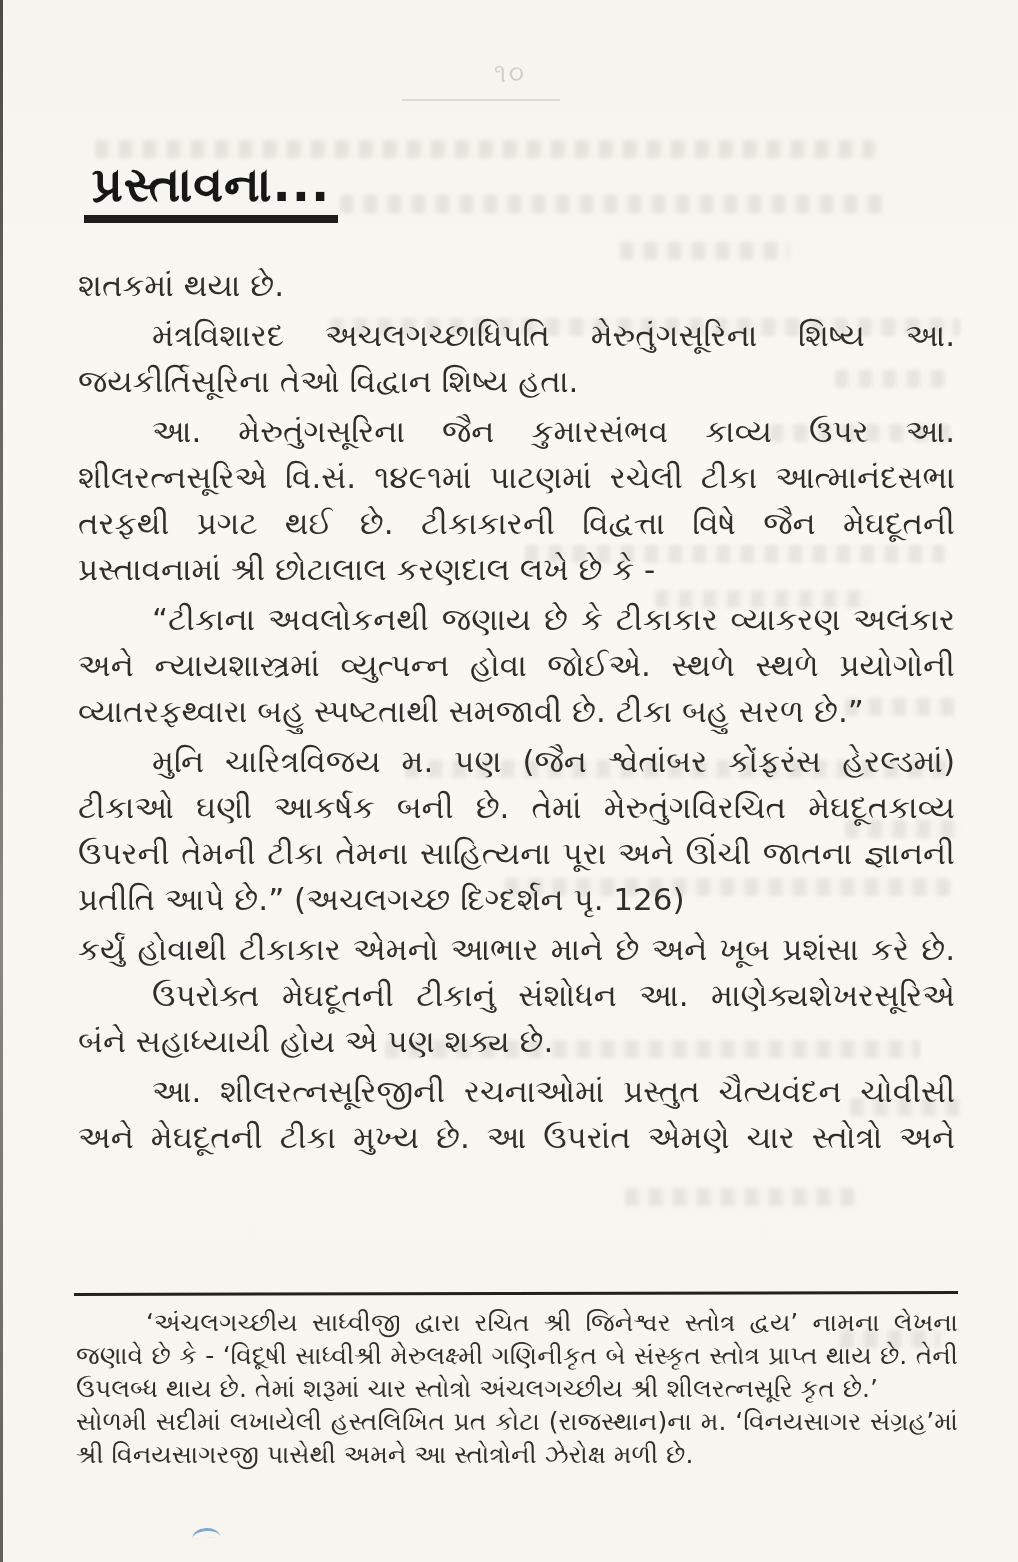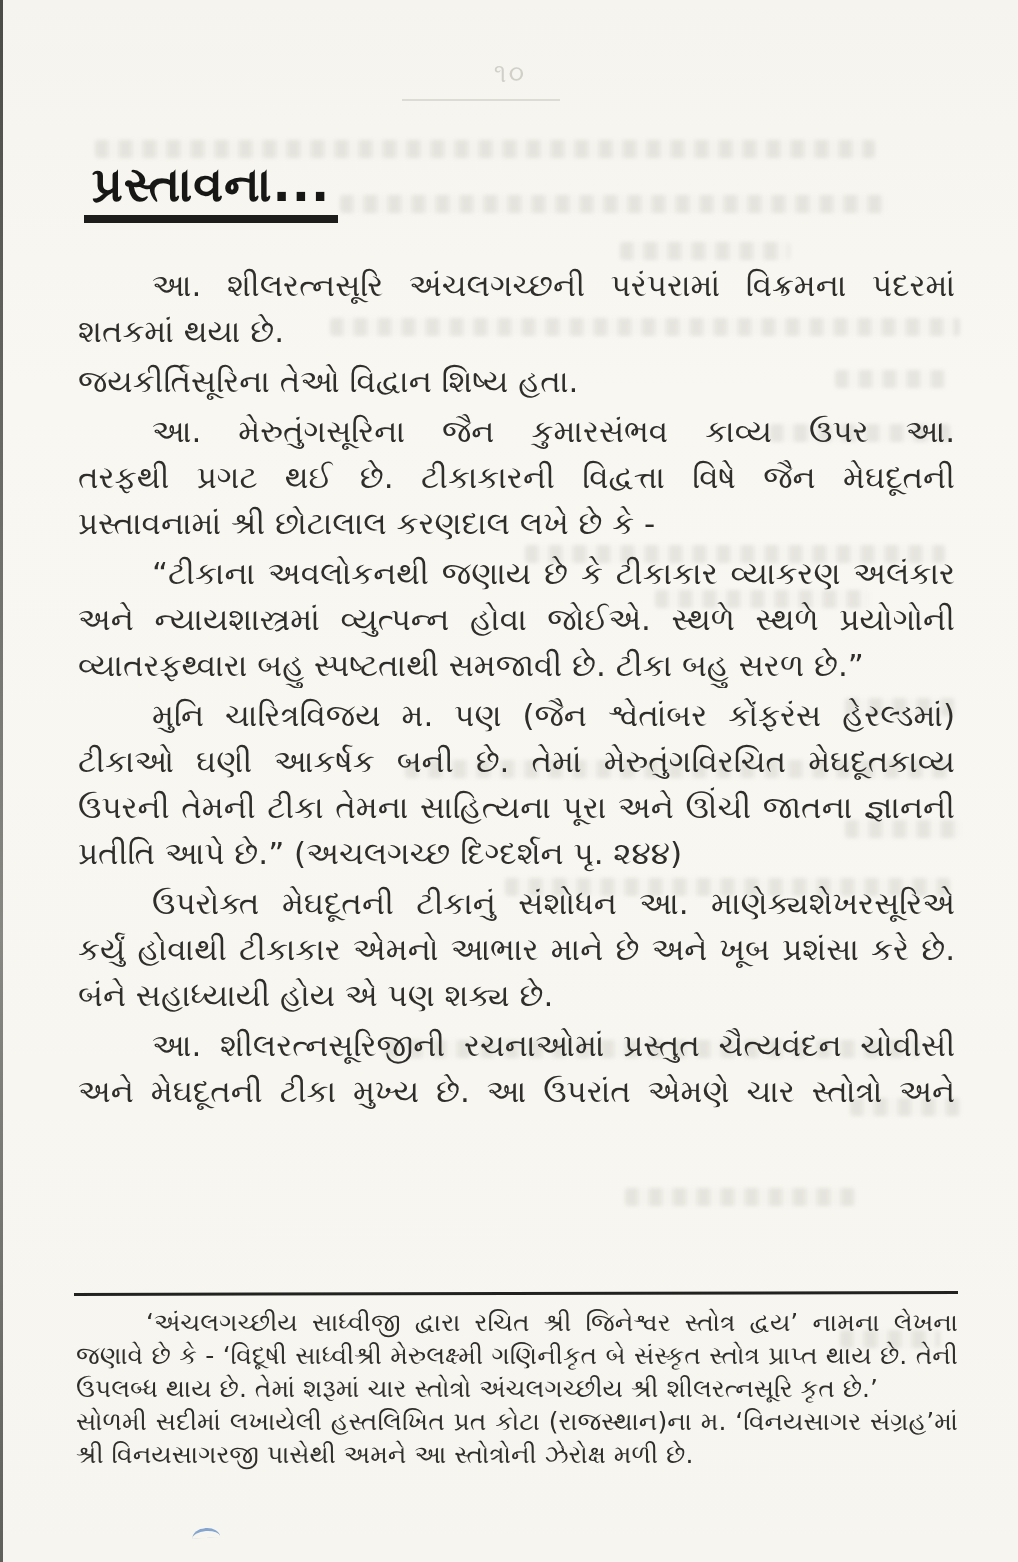--- a/index.html
+++ b/index.html
@@ -129,7 +129,6 @@
   <div class="body-text">
 
     <div class="para">
-      <div class="bline j indent">આ. શીલરત્નસૂરિ અંચલગચ્છની પરંપરામાં વિક્રમના પંદરમાં</div>
       <div class="bline">શતકમાં થયા છે.</div>
     </div>
 

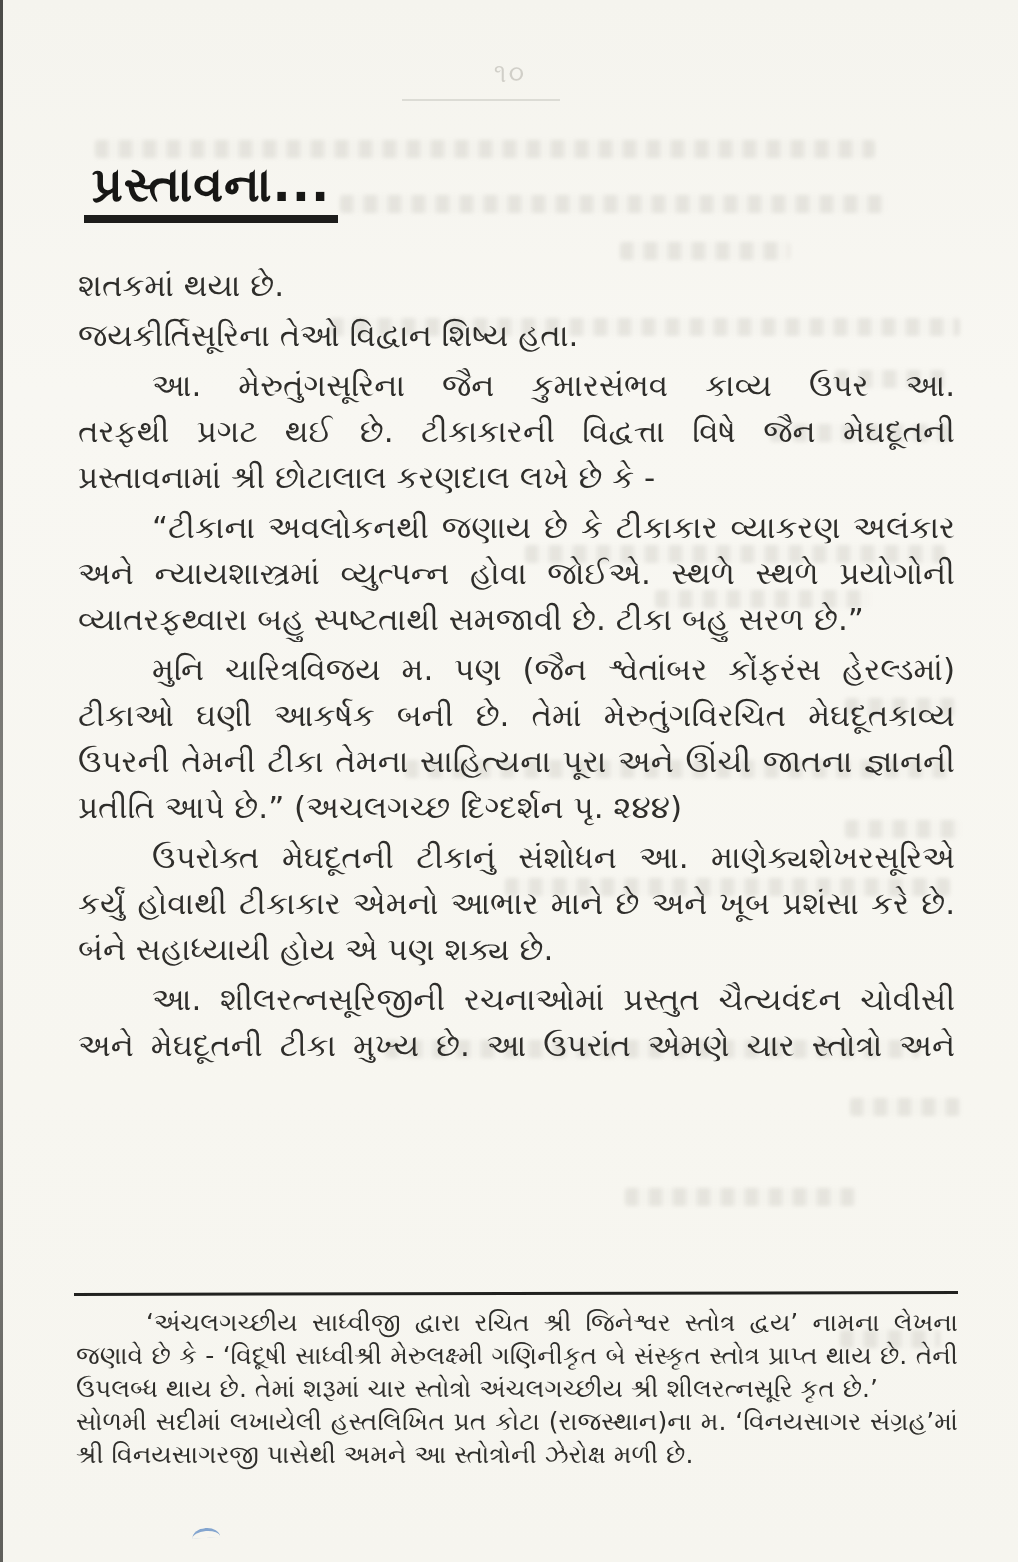--- a/index.html
+++ b/index.html
@@ -133,6 +133,7 @@
     </div>
 
     <div class="para">
+      <div class="bline j indent">મંત્રવિશારદ અચલગચ્છાધિપતિ મેરુતુંગસૂરિના શિષ્ય આ.</div>
       <div class="bline">જયકીર્તિસૂરિના તેઓ વિદ્વાન શિષ્ય હતા.</div>
     </div>
 

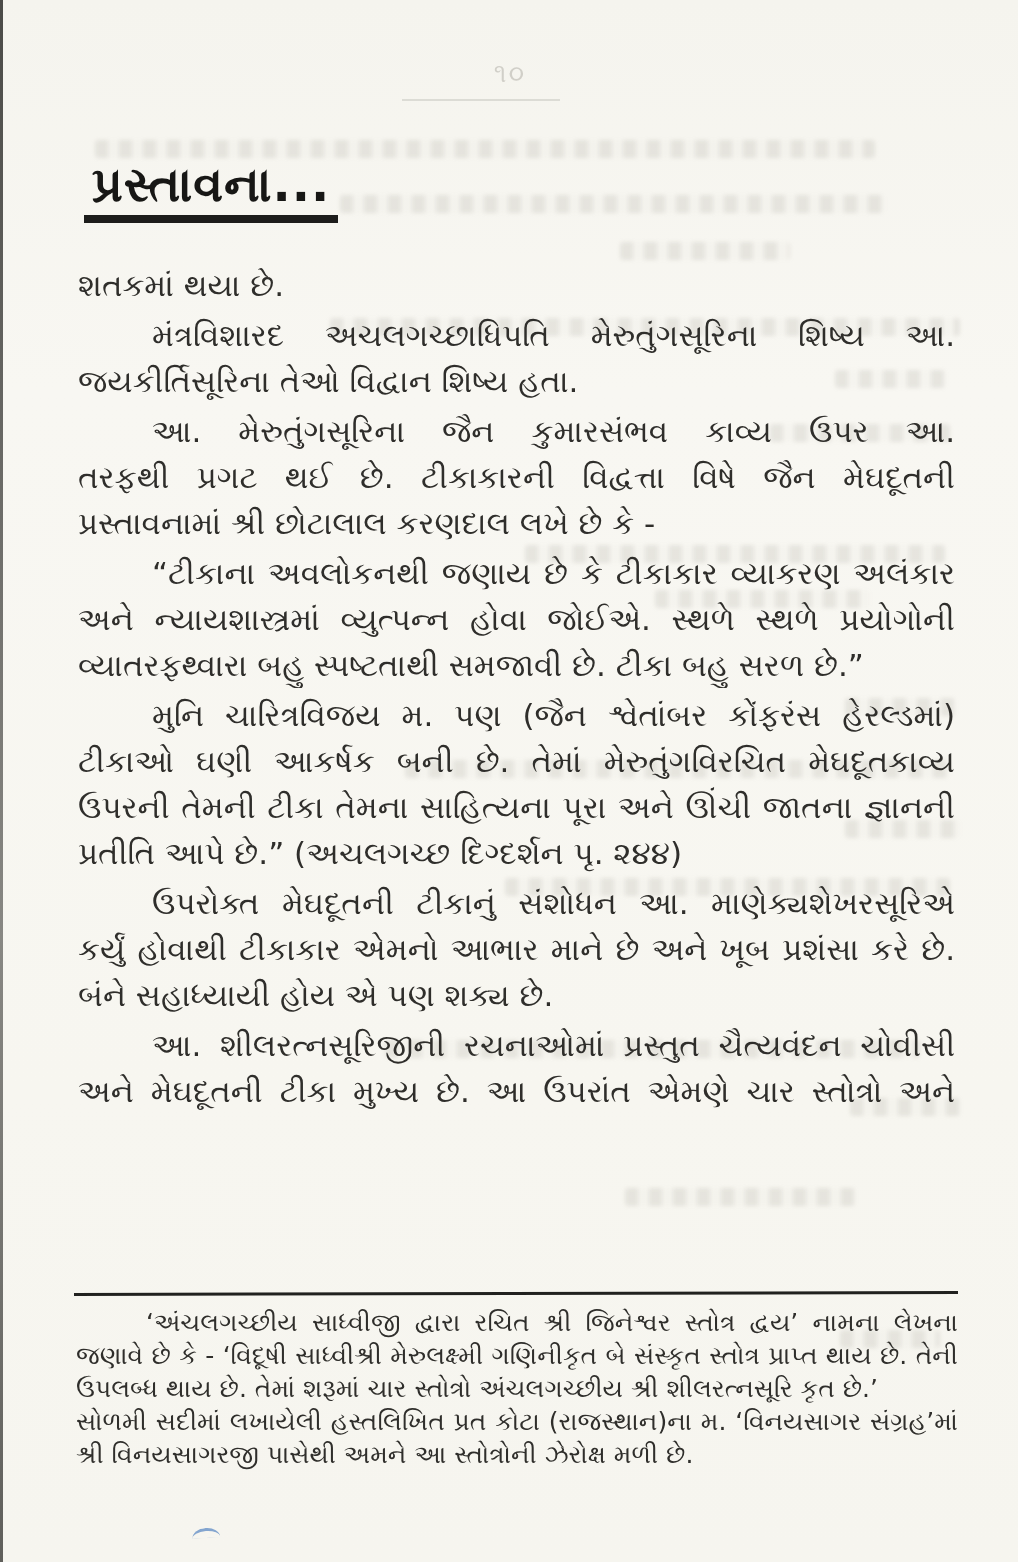--- a/index.html
+++ b/index.html
@@ -139,6 +139,7 @@
 
     <div class="para">
       <div class="bline j indent">આ. મેરુતુંગસૂરિના જૈન કુમારસંભવ કાવ્ય ઉપર આ.</div>
+      <div class="bline j">શીલરત્નસૂરિએ વિ.સં. ૧૪૯૧માં પાટણમાં રચેલી ટીકા આત્માનંદસભા</div>
       <div class="bline j">તરફથી પ્રગટ થઈ છે. ટીકાકારની વિદ્વત્તા વિષે જૈન મેઘદૂતની</div>
       <div class="bline">પ્રસ્તાવનામાં શ્રી છોટાલાલ કરણદાલ લખે છે કે -</div>
     </div>

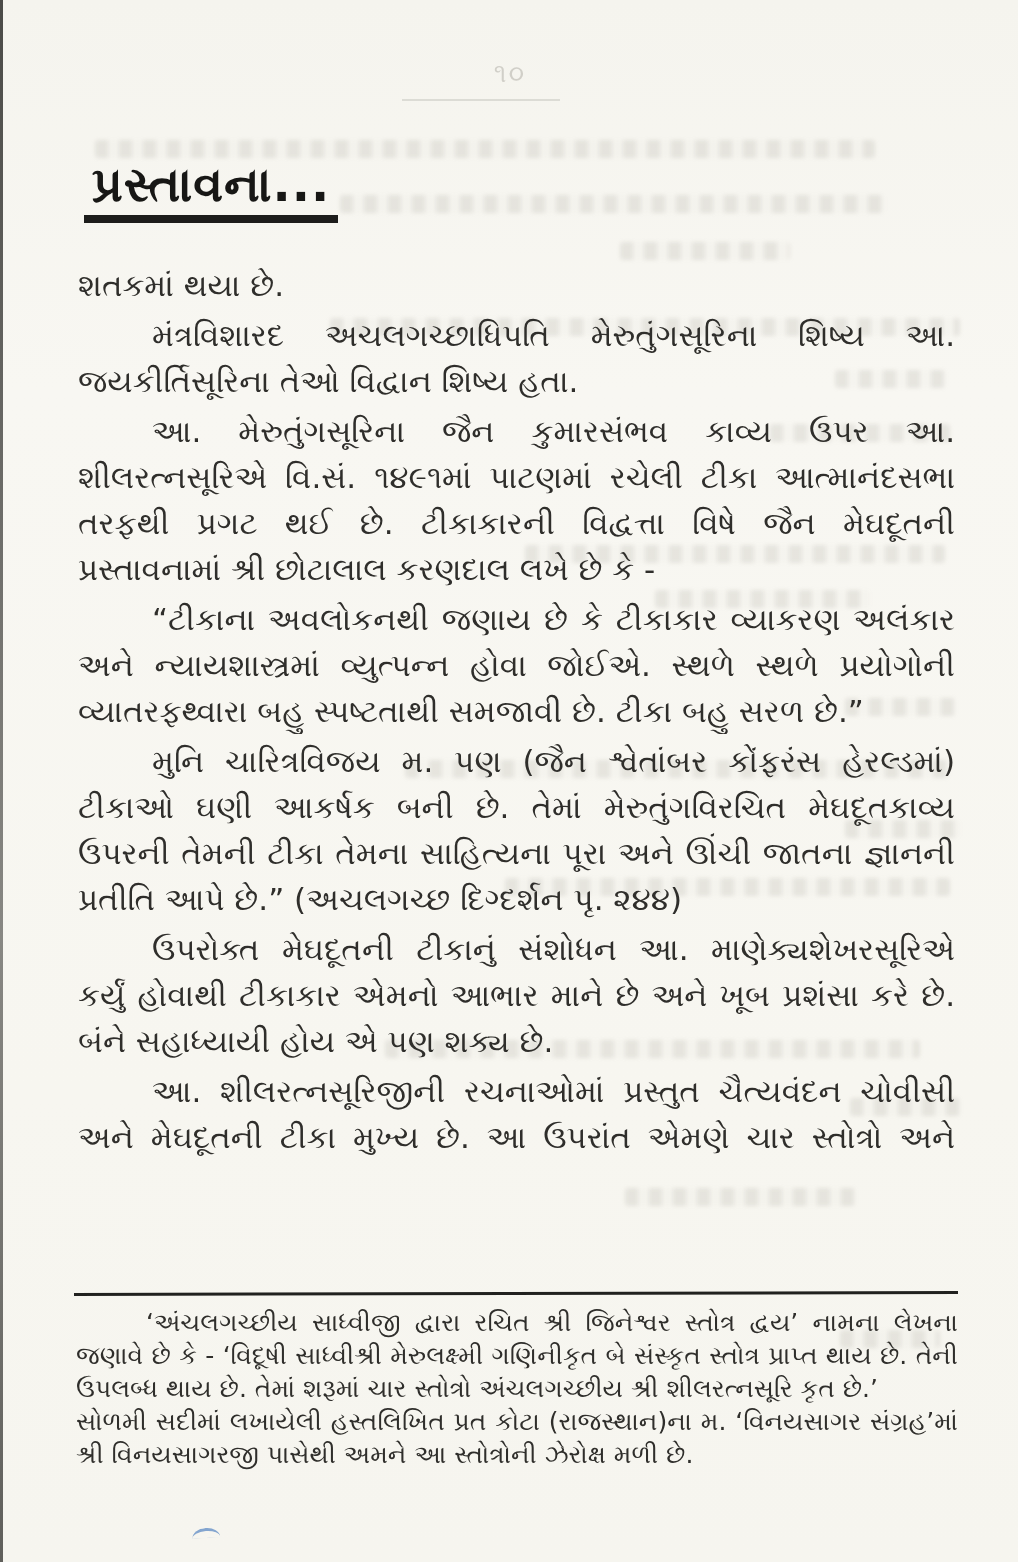--- a/index.html
+++ b/index.html
@@ -154,7 +154,7 @@
       <div class="bline j indent">મુનિ ચારિત્રવિજય મ. પણ (જૈન શ્વેતાંબર કોંફરંસ હેરલ્ડમાં)</div>
       <div class="bline j">ટીકાઓ ઘણી આકર્ષક બની છે. તેમાં મેરુતુંગવિરચિત મેઘદૂતકાવ્ય</div>
       <div class="bline j">ઉપરની તેમની ટીકા તેમના સાહિત્યના પૂરા અને ઊંચી જાતના જ્ઞાનની</div>
-      <div class="bline">પ્રતીતિ આપે છે.” (અચલગચ્છ દિગ્દર્શન પૃ. ૨૪૪)</div>
+      <div class="bline">પ્રતીતિ આપે છે.” (અચલગચ્છ દિગ્દર્શન પૃ. 126)</div>
     </div>
 
     <div class="para">

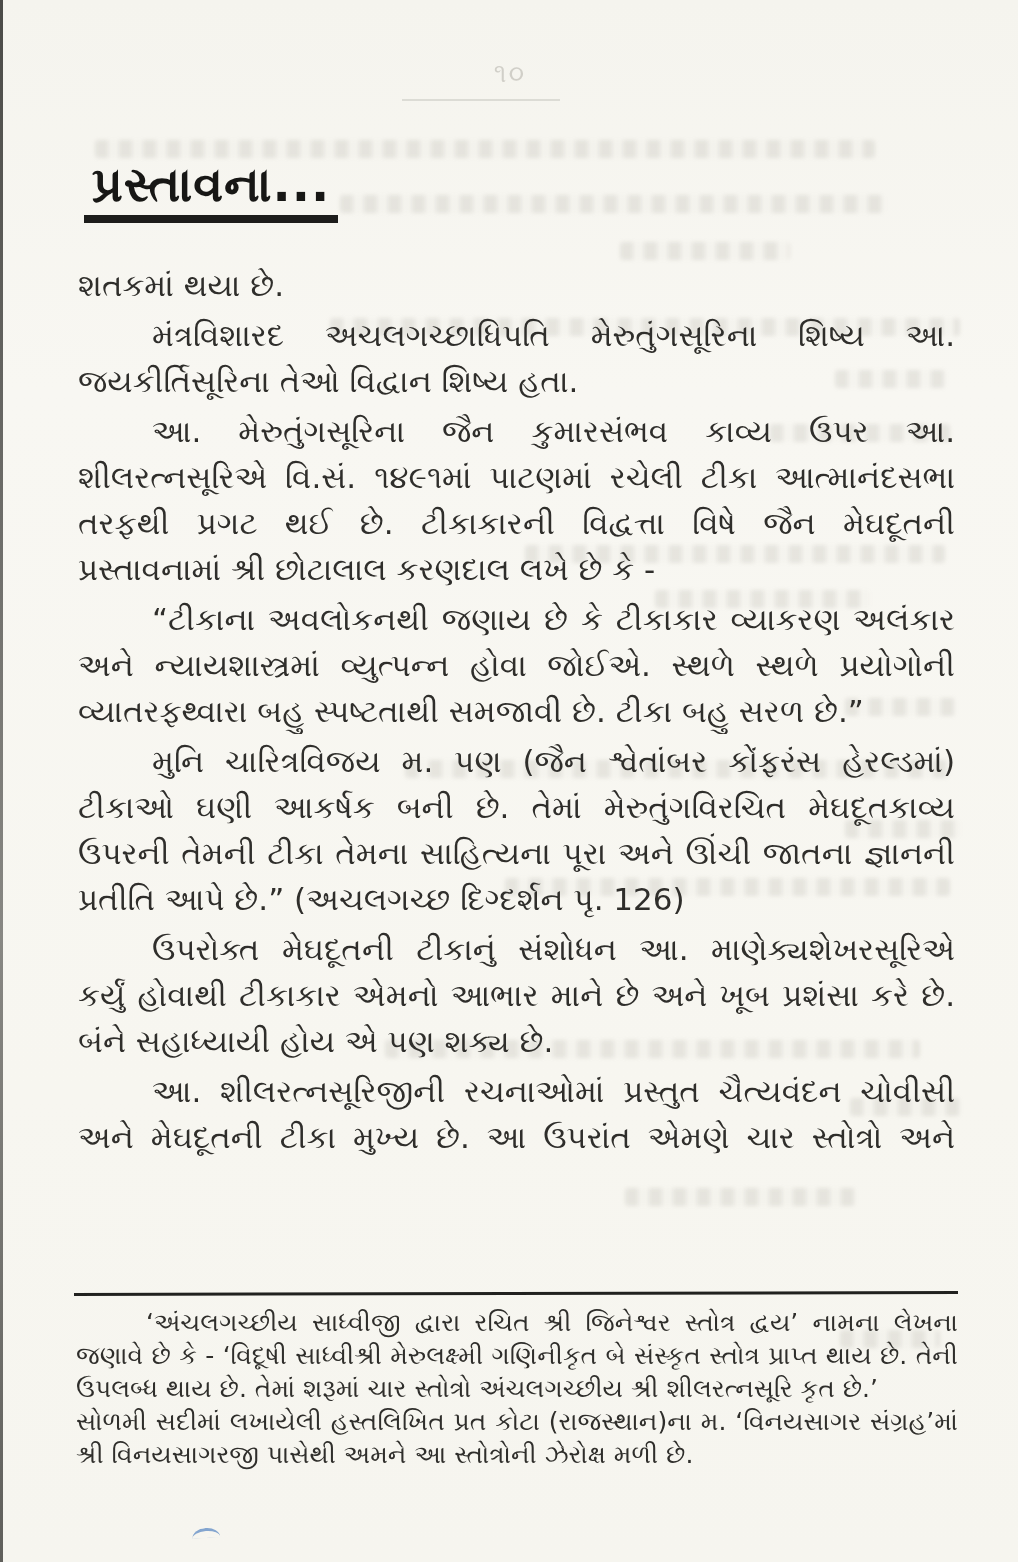--- a/index.html
+++ b/index.html
@@ -158,8 +158,8 @@
     </div>
 
     <div class="para">
+      <div class="bline j">કર્યું હોવાથી ટીકાકાર એમનો આભાર માને છે અને ખૂબ પ્રશંસા કરે છે.</div>
       <div class="bline j indent">ઉપરોક્ત મેઘદૂતની ટીકાનું સંશોધન આ. માણેક્યશેખરસૂરિએ</div>
-      <div class="bline j">કર્યું હોવાથી ટીકાકાર એમનો આભાર માને છે અને ખૂબ પ્રશંસા કરે છે.</div>
       <div class="bline">બંને સહાધ્યાયી હોય એ પણ શક્ય છે.</div>
     </div>
 

